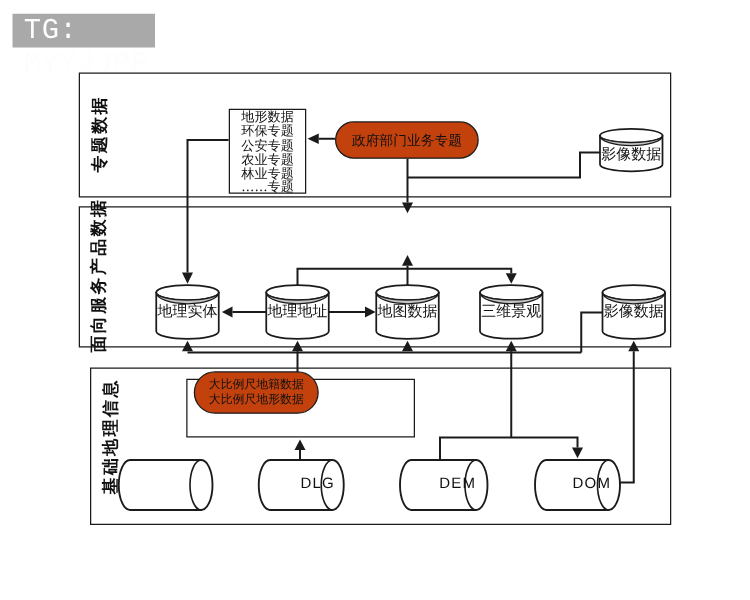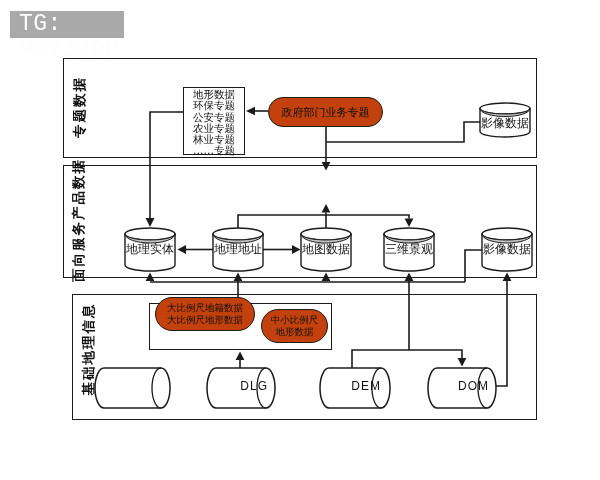--- a/index.html
+++ b/index.html
@@ -153,10 +153,6 @@
     <div>大比例尺地籍数据</div>
     <div>大比例尺地形数据</div>
   </div>
-  <div class="stadium tiny" style="left:261px;top:309px;width:67px;height:34px;border-radius:17px;">
-    <div>中小比例尺</div>
-    <div>地形数据</div>
-  </div>
   <div class="mono-cap" style="left:212px;top:379px;width:56px;">DLG</div>
   <div class="mono-cap" style="left:325px;top:379px;width:56px;">DEM</div>
   <div class="mono-cap" style="left:433px;top:379px;width:56px;">DOM</div>

